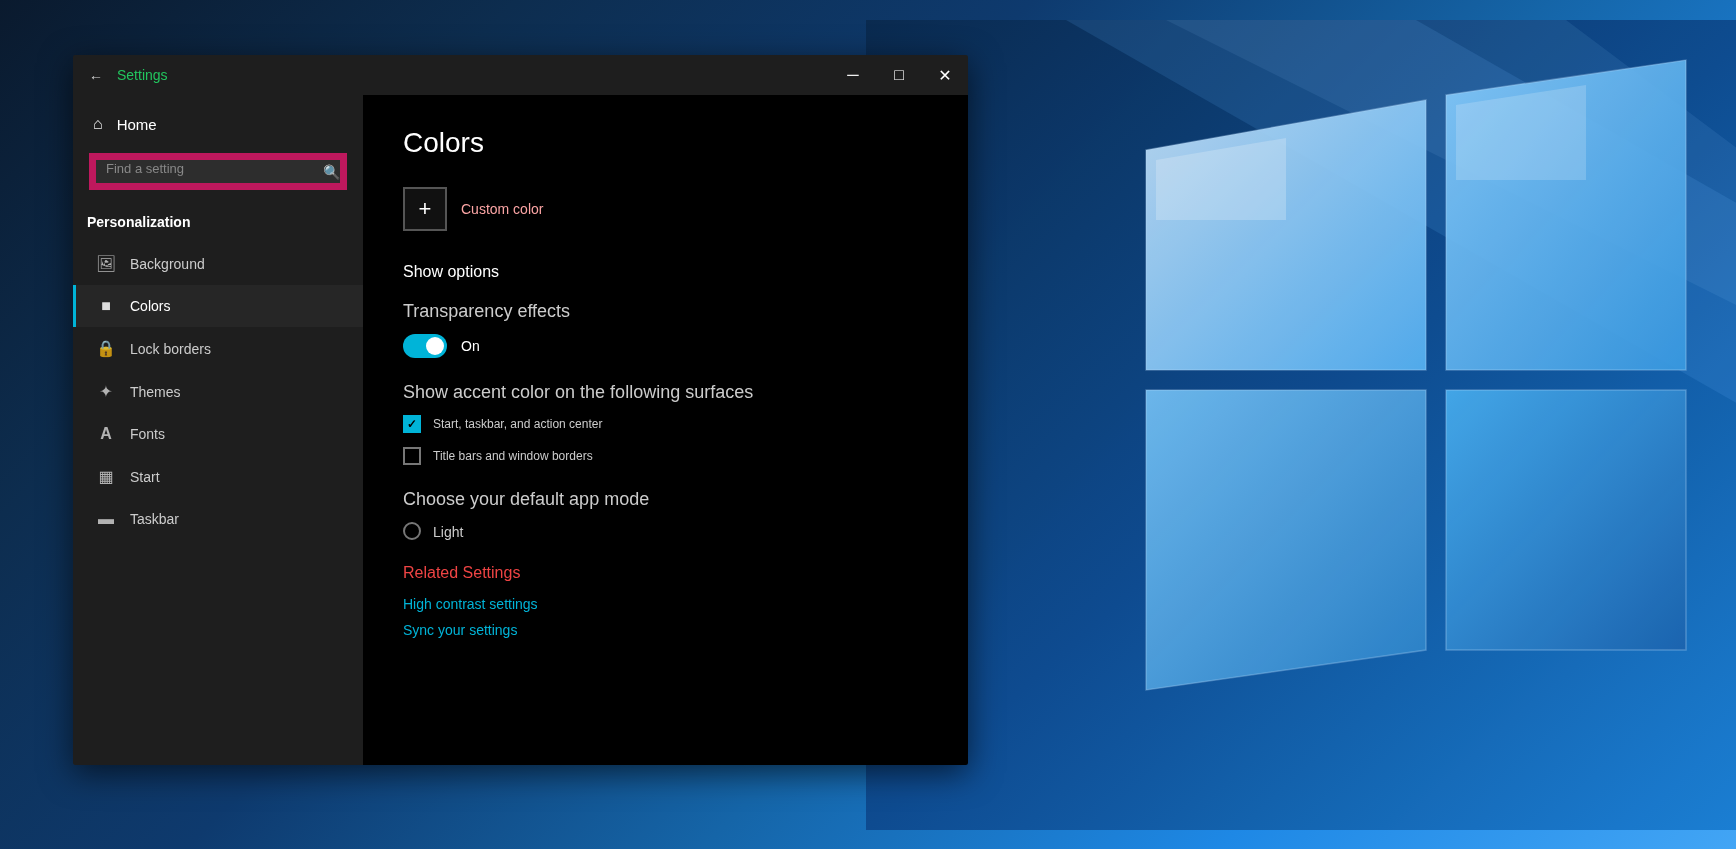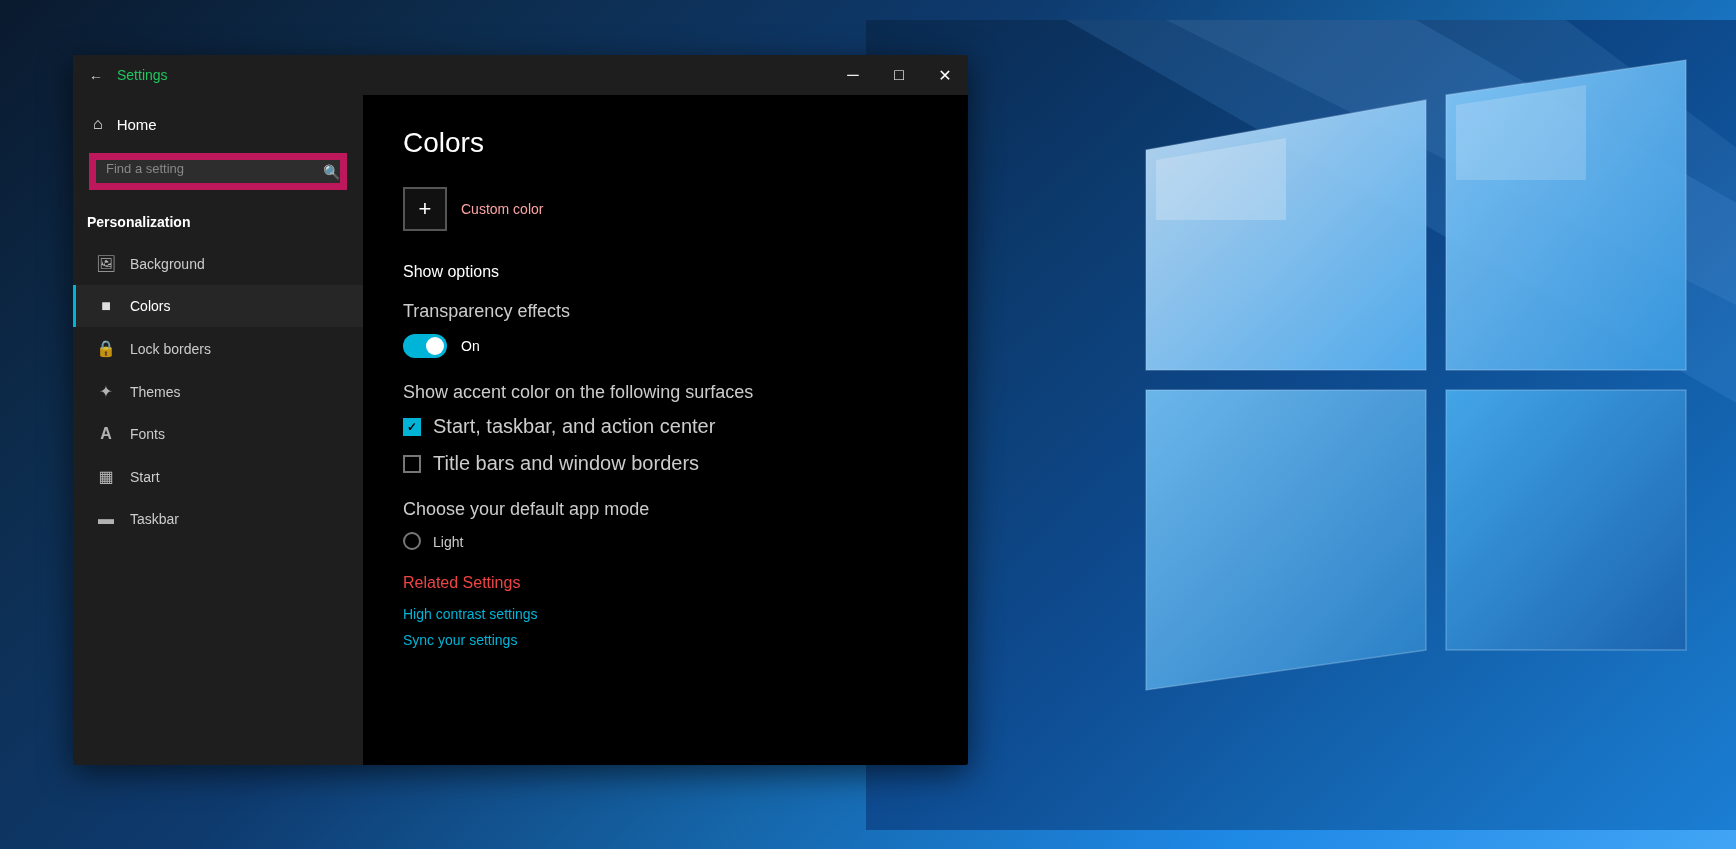--- a/index.html
+++ b/index.html
@@ -322,7 +322,7 @@
 
     .checkbox-label {
       color: #ccc;
-      font-size: 20px;
+      font-size: 12px;
     }
 
     

